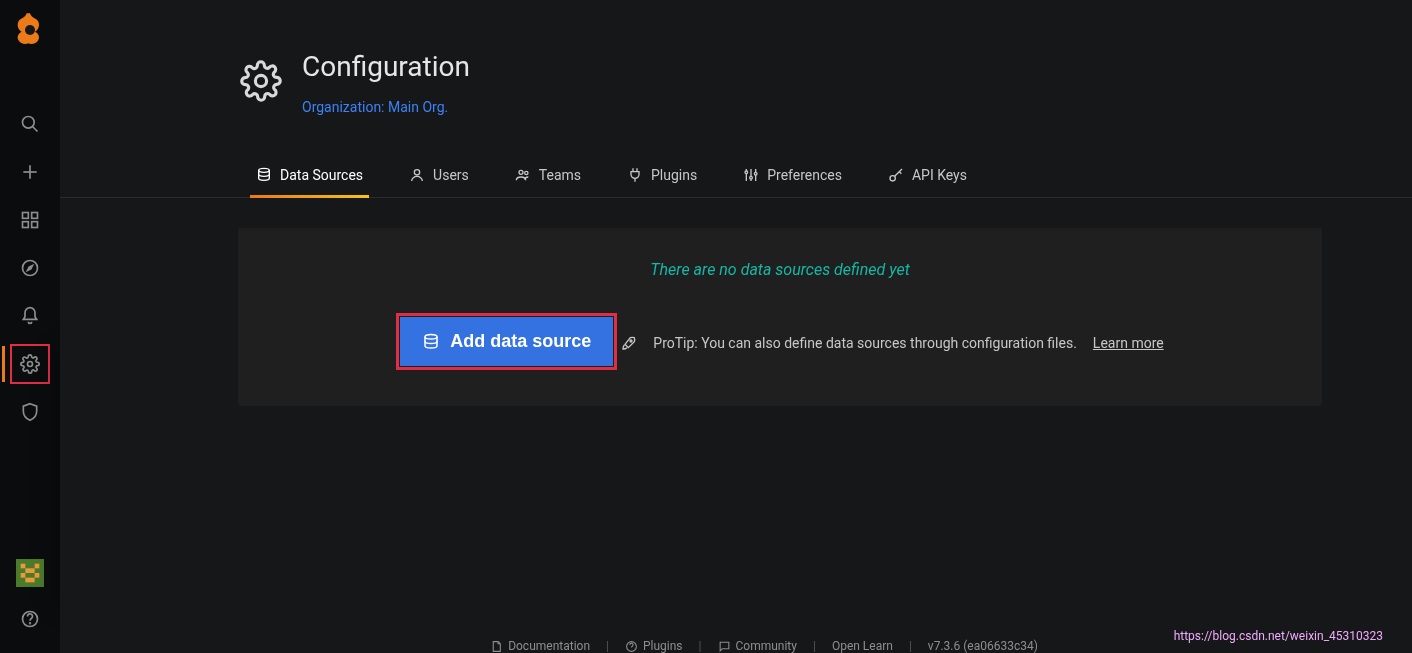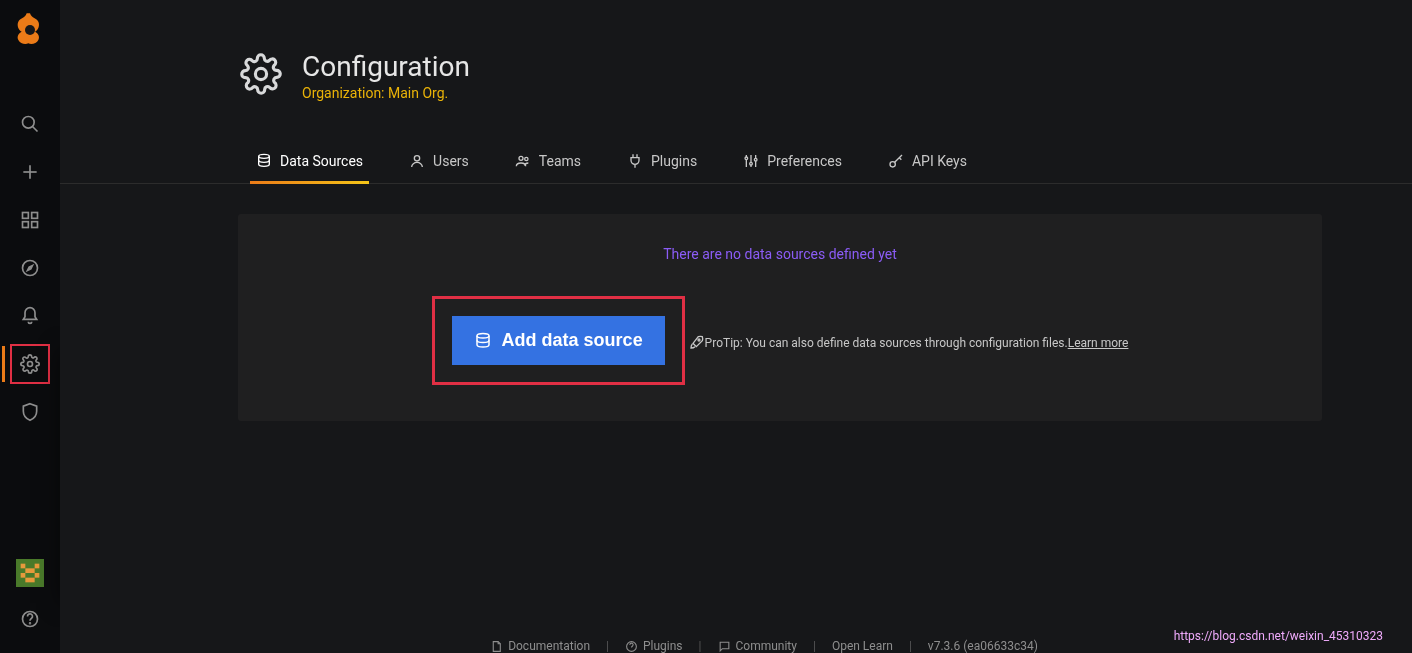--- a/index.html
+++ b/index.html
@@ -105,7 +105,7 @@
 }
 .page-header .header-icon svg { width: 42px; height: 42px; color: #d8d9da; }
 .page-title { font-size: 28px; font-weight: 400; color: #e6e6e6; }
-.page-subtitle { font-size: 14px; color: #eab308; margin-top: 2px; }
+.page-subtitle { font-size: 14px; color: #3b82f6; margin-top: 16px; }
 
 
 .tabs {

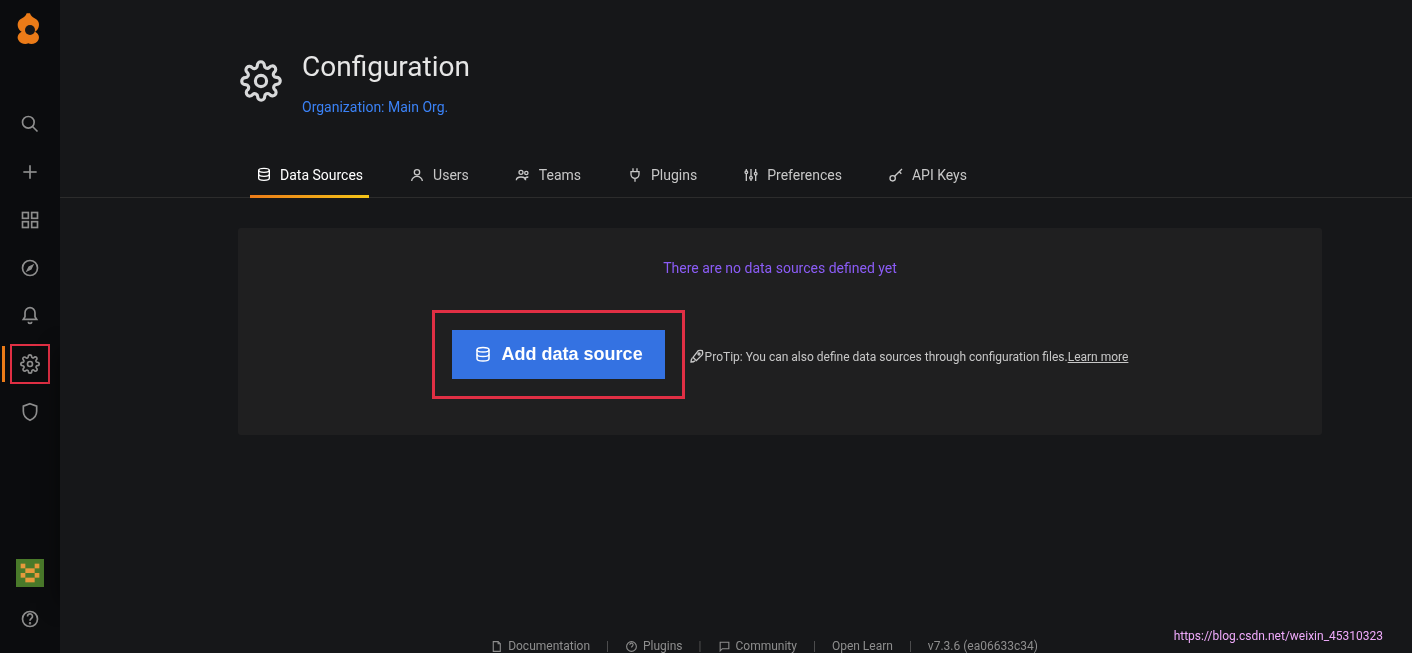--- a/index.html
+++ b/index.html
@@ -144,8 +144,9 @@
   text-align: center;
 }
 .empty-text {
-  font-size: 14px;
-  color: #8b5cf6;
+  font-style: italic;
+  font-size: 16px;
+  color: #14b8a6;
 }
 .add-btn-wrap {
   margin-top: 34px;

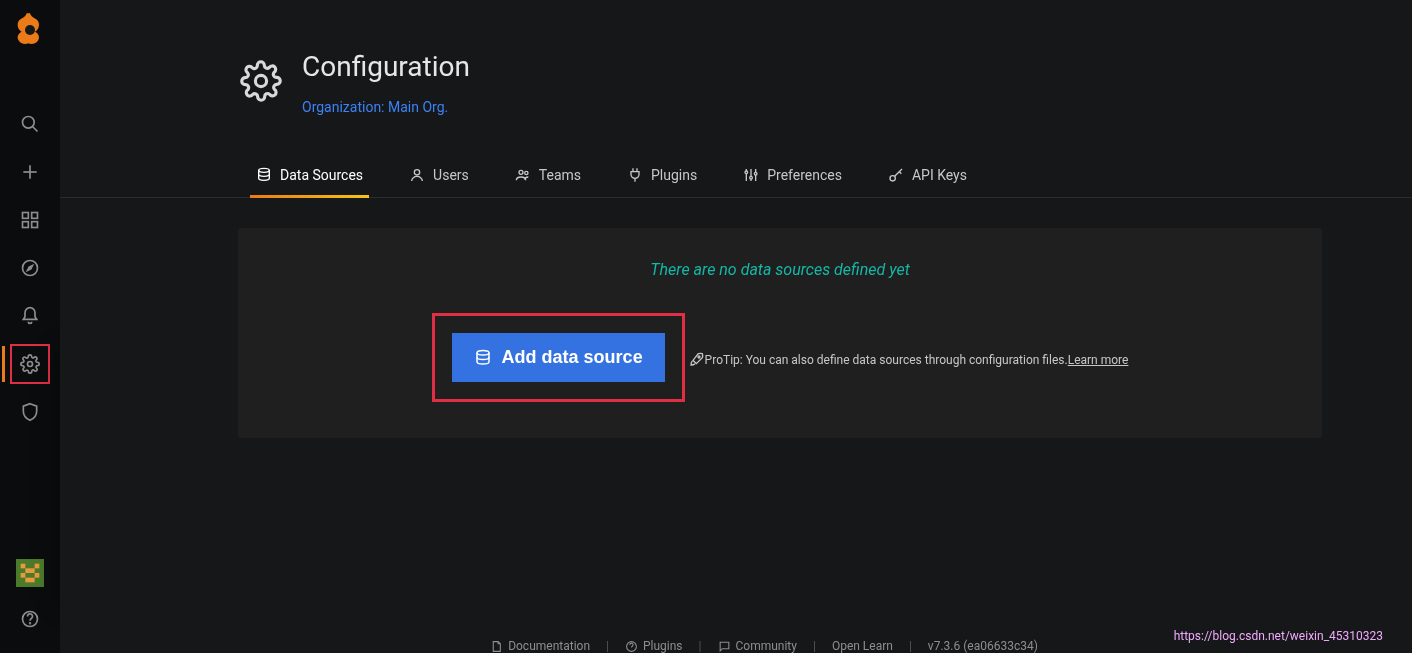--- a/index.html
+++ b/index.html
@@ -152,7 +152,7 @@
   margin-top: 34px;
   display:inline-block;
   border: 3px solid #e02f44;
-  padding: 17px;
+  padding: 1px;
 }
 .add-btn {
   display:inline-flex; align-items:center; gap:10px;

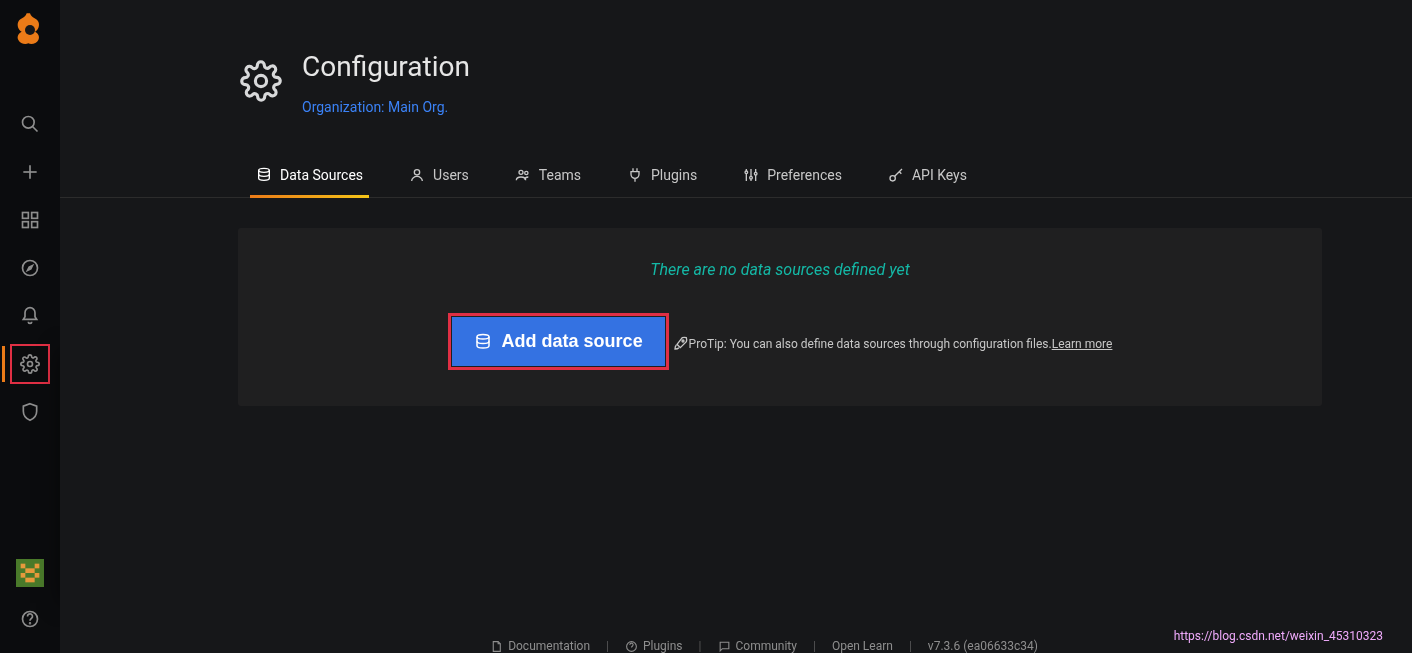--- a/index.html
+++ b/index.html
@@ -167,9 +167,9 @@
 .add-btn svg { width:18px; height:18px; }
 .protip {
   margin-top: 44px;
-  font-size: 12px;
+  font-size: 14px;
   color: #c7c7c7;
-  display:inline-flex; align-items:flex-end; gap:0;
+  display:inline-flex; align-items:flex-end; gap:16px;
 }
 .protip svg { width:16px; height:16px; }
 .protip a { color:#c7c7c7; }

